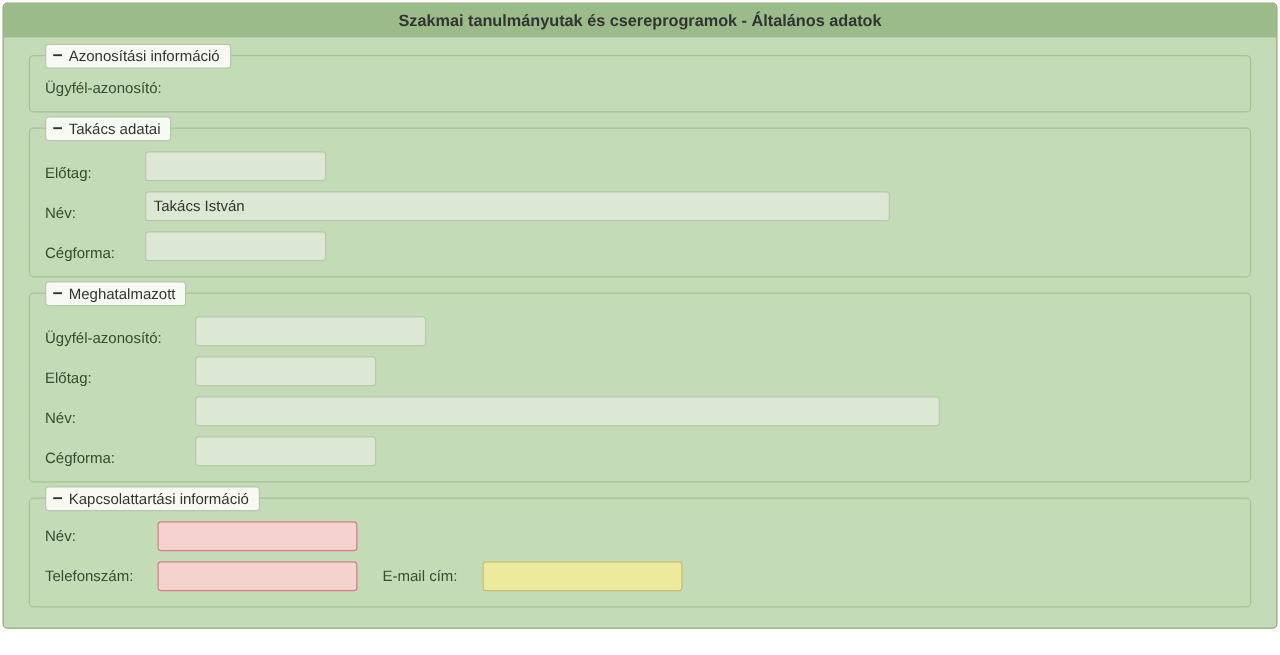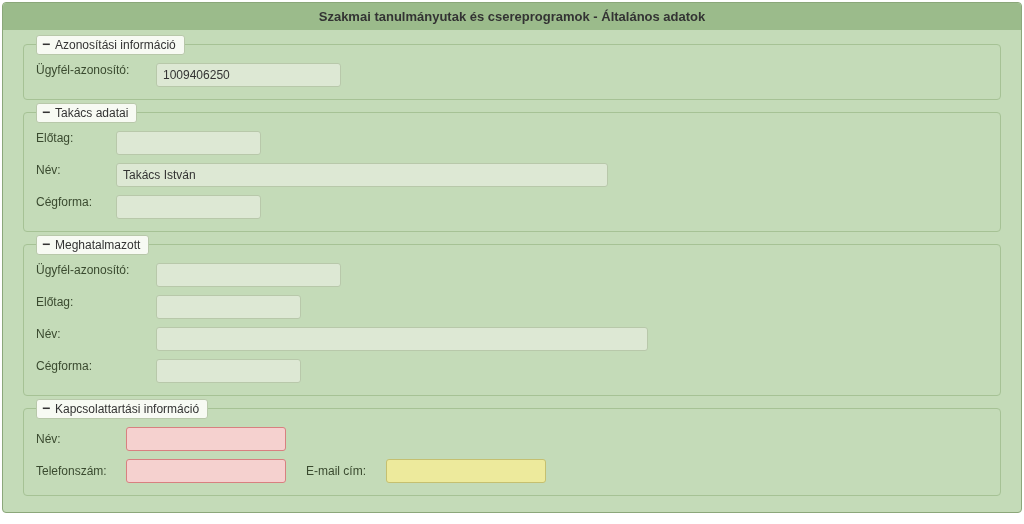--- a/index.html
+++ b/index.html
@@ -68,7 +68,7 @@
     }
     .row {
       display: flex;
-      align-items: flex-start;
+      align-items: flex-end;
       margin-bottom: 8px;
     }
     .row:last-child {

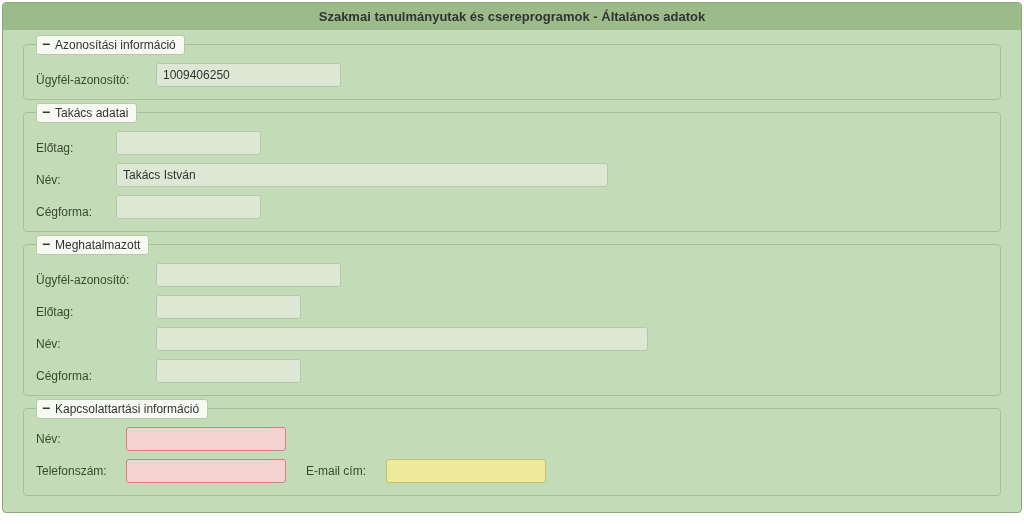--- a/index.html
+++ b/index.html
@@ -133,7 +133,6 @@
       </div>
       <div class="row">
         <div class="label label-120">Ügyfél-azonosító:</div>
-        <input class="input input-md" type="text" readonly="" value="1009406250" style="">
       </div>
     </div>
 

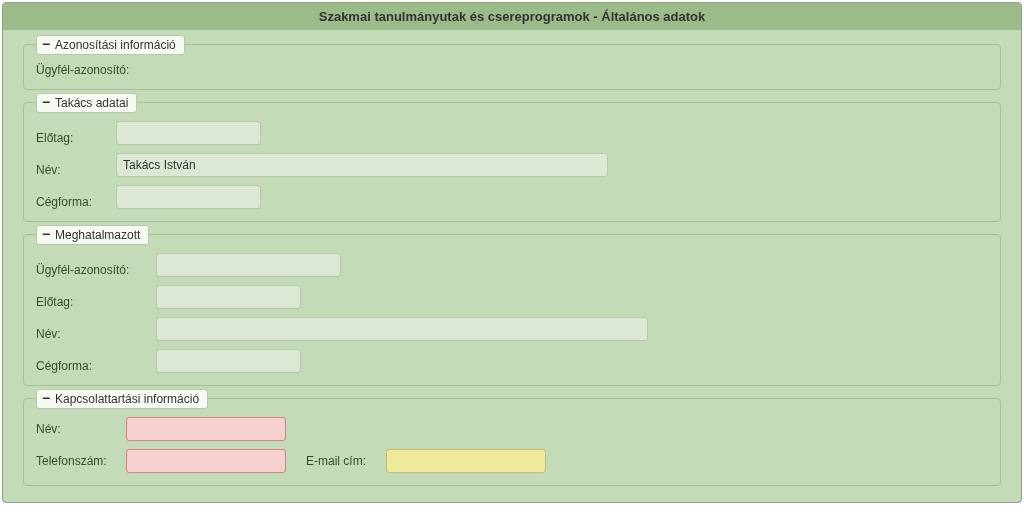--- a/index.html
+++ b/index.html
@@ -92,7 +92,7 @@
     }
     .input-sm { width: 145px; }
     .input-md { width: 185px; }
-    .input-lg { width: 492px; }
+    .input-lg { width: 596px; }
     .input-160 { width: 160px; }
     .input-error {
       background: #f5d1cf;

